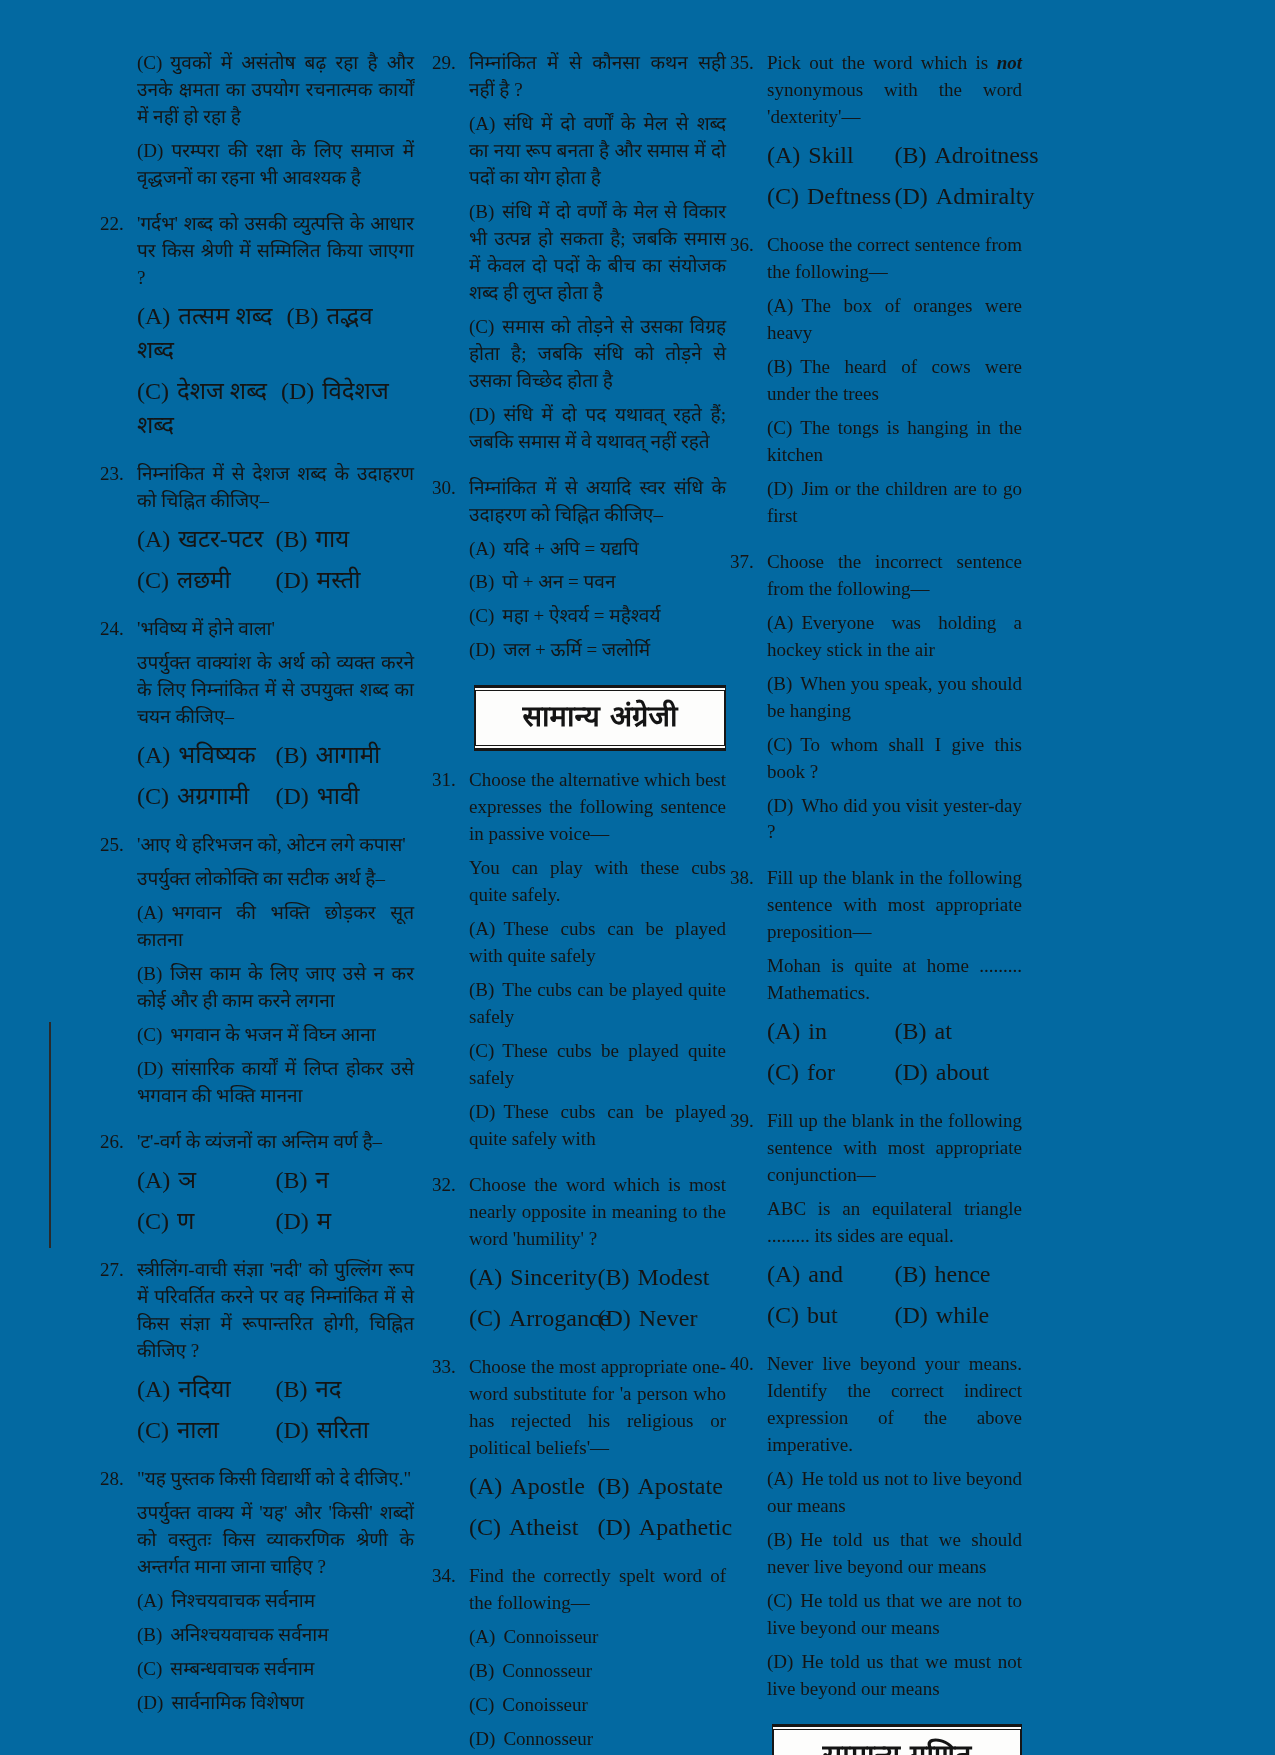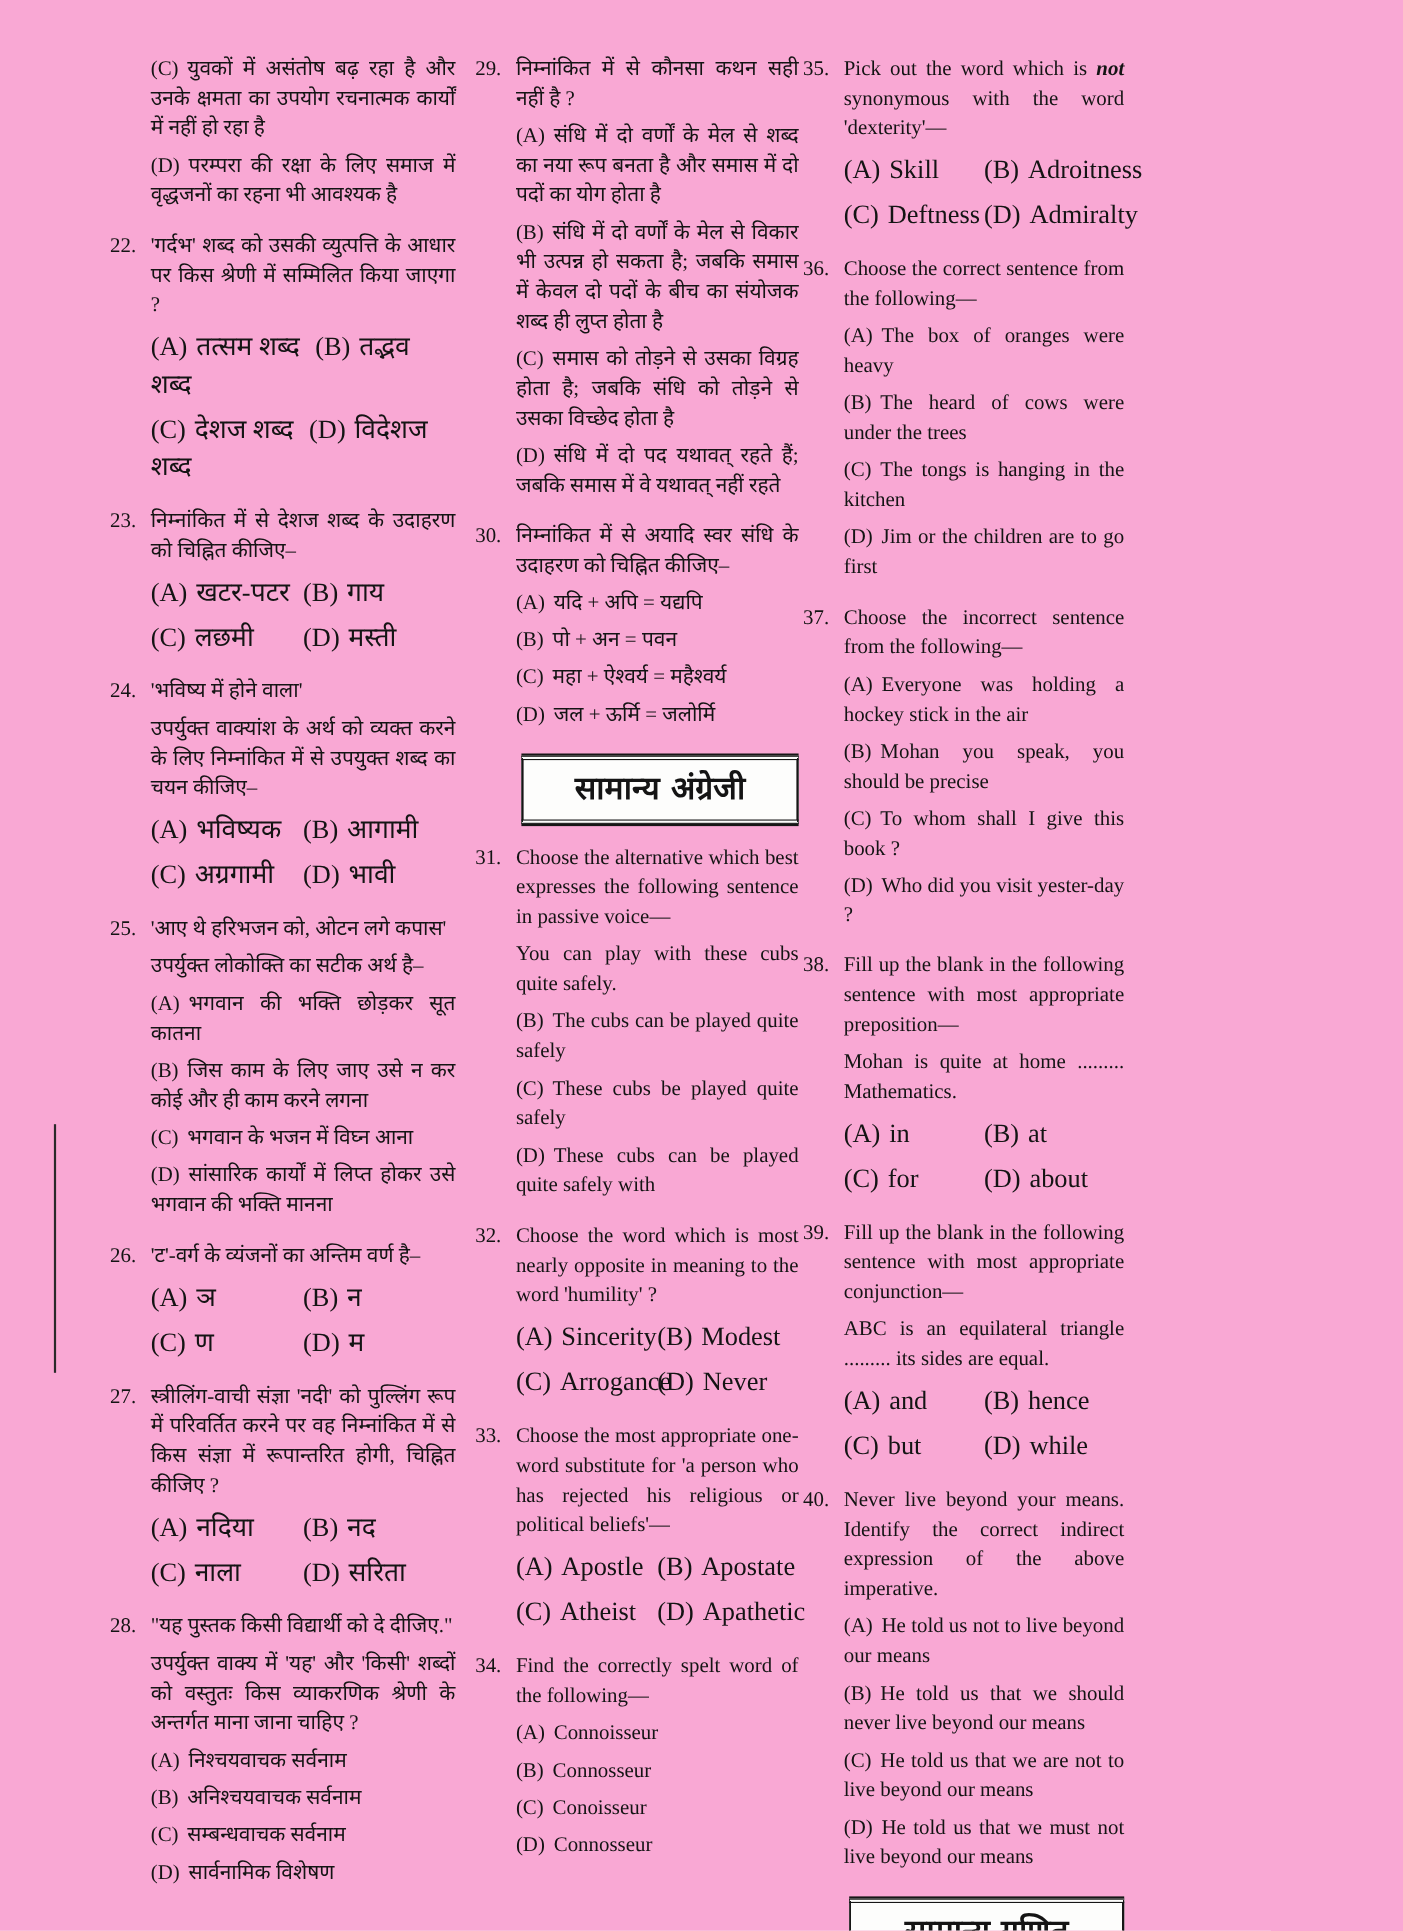--- a/index.html
+++ b/index.html
@@ -10,7 +10,7 @@
   }
   .page{
     position:relative;width:1275px;height:1755px;
-    background:#f9a8d4;color:#141414;overflow:hidden;
+    background:#0369a1;color:#141414;overflow:hidden;
   }
   .column{position:absolute;top:50px;}
   .col1{left:100px;width:314px;}

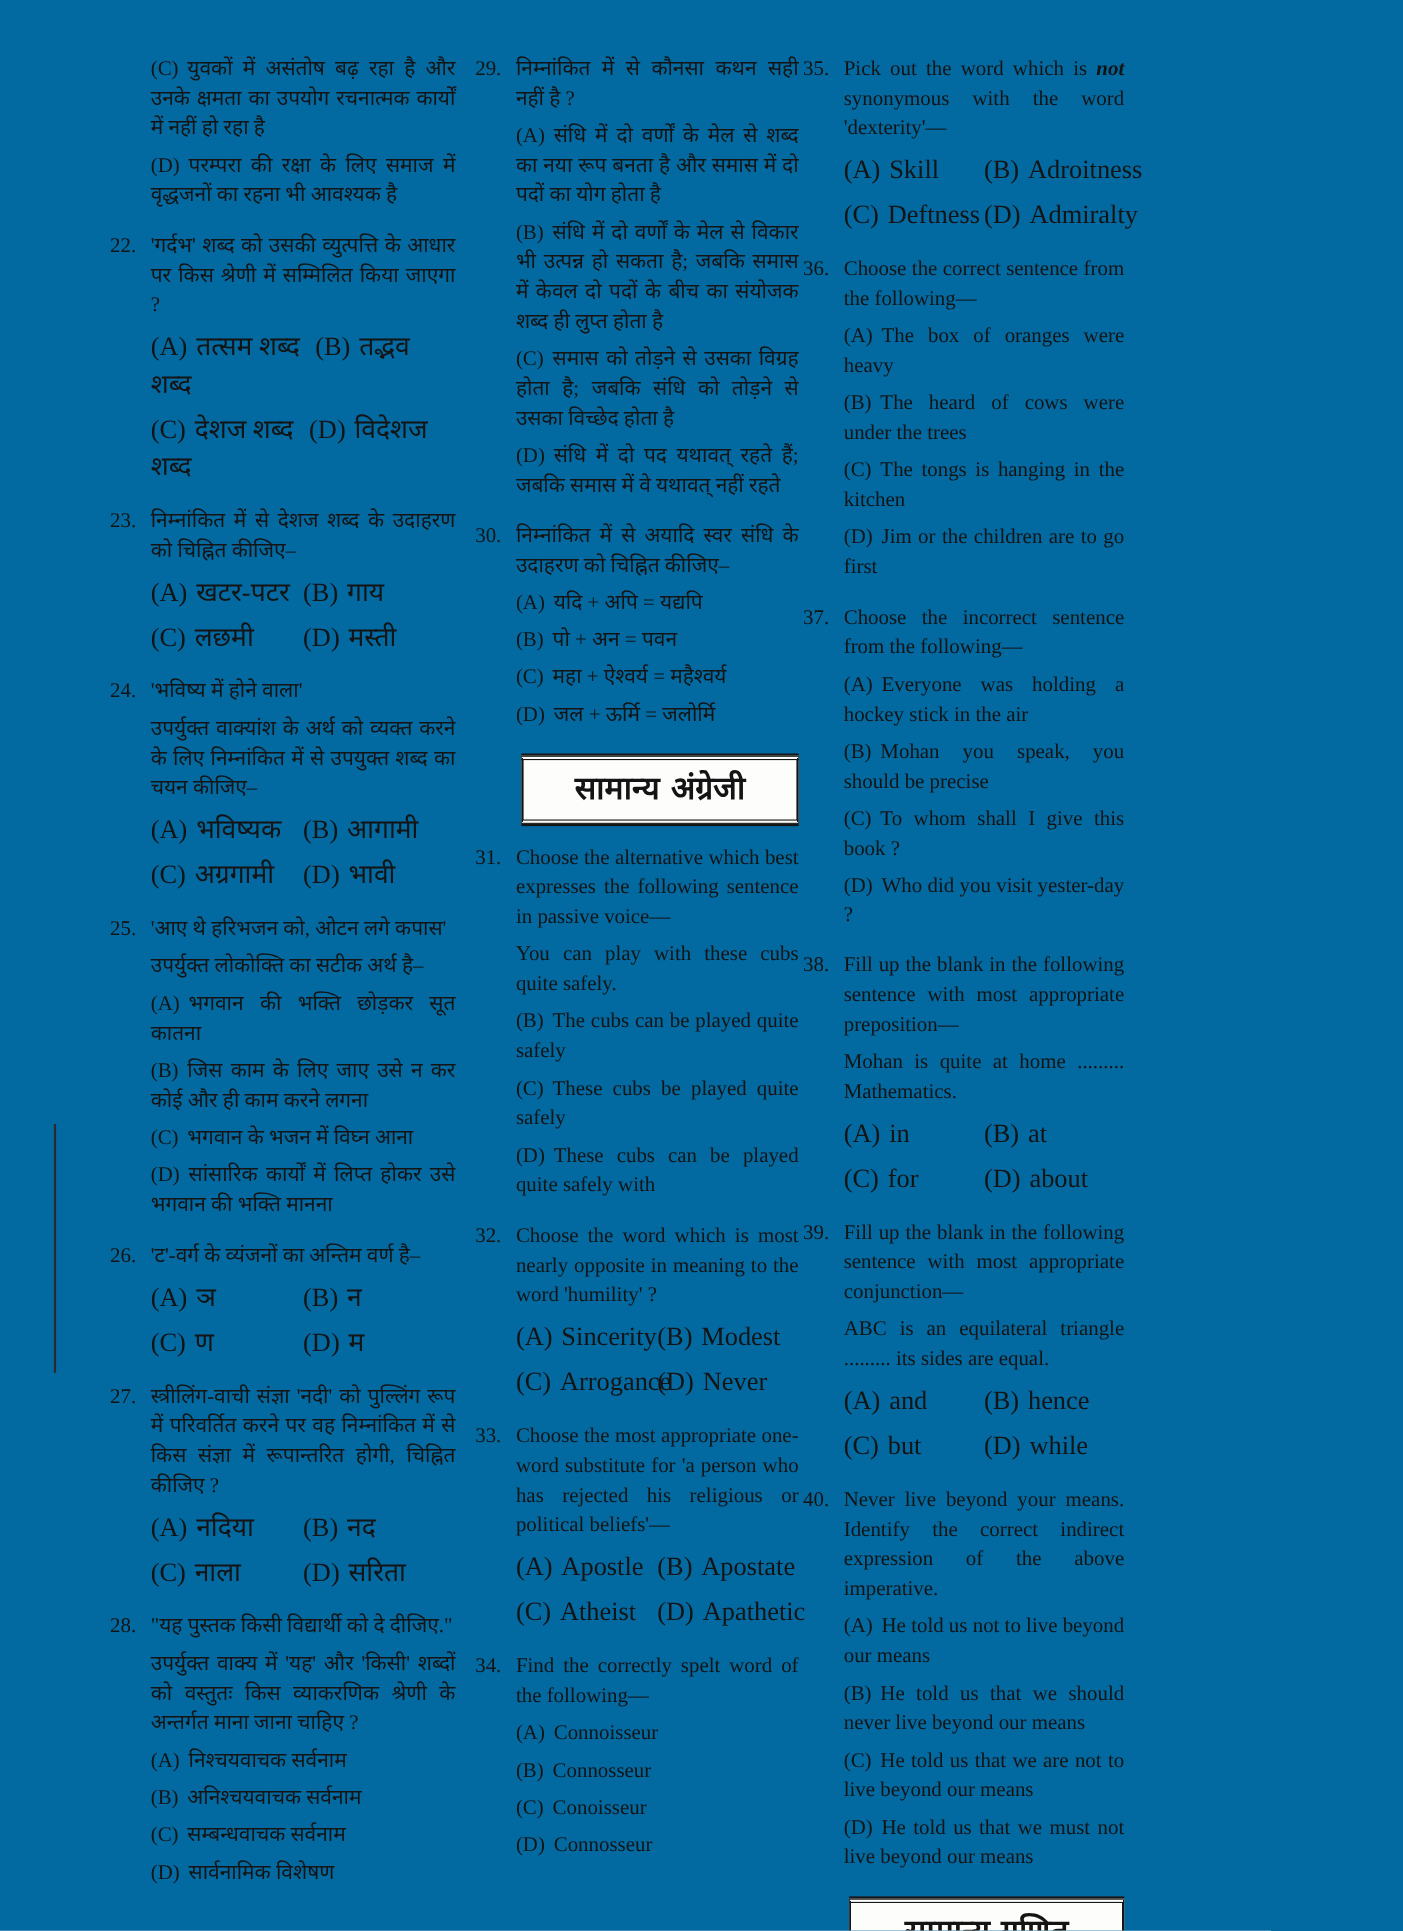--- a/index.html
+++ b/index.html
@@ -252,7 +252,7 @@
         <div class="qbody">
           <div class="para">Choose the incorrect sentence from the following—</div>
           <div class="optfull"><span class="optlabel">(A)</span><span>Everyone was holding a hockey stick in the air</span></div>
-          <div class="optfull"><span class="optlabel">(B)</span><span>Mohan you speak, you should be precise</span></div>
+          <div class="optfull"><span class="optlabel">(B)</span><span>When you speak, you should be hanging</span></div>
           <div class="optfull"><span class="optlabel">(C)</span><span>To whom shall I give this book ?</span></div>
           <div class="optfull"><span class="optlabel">(D)</span><span>Who did you visit yester-day ?</span></div>
         </div>

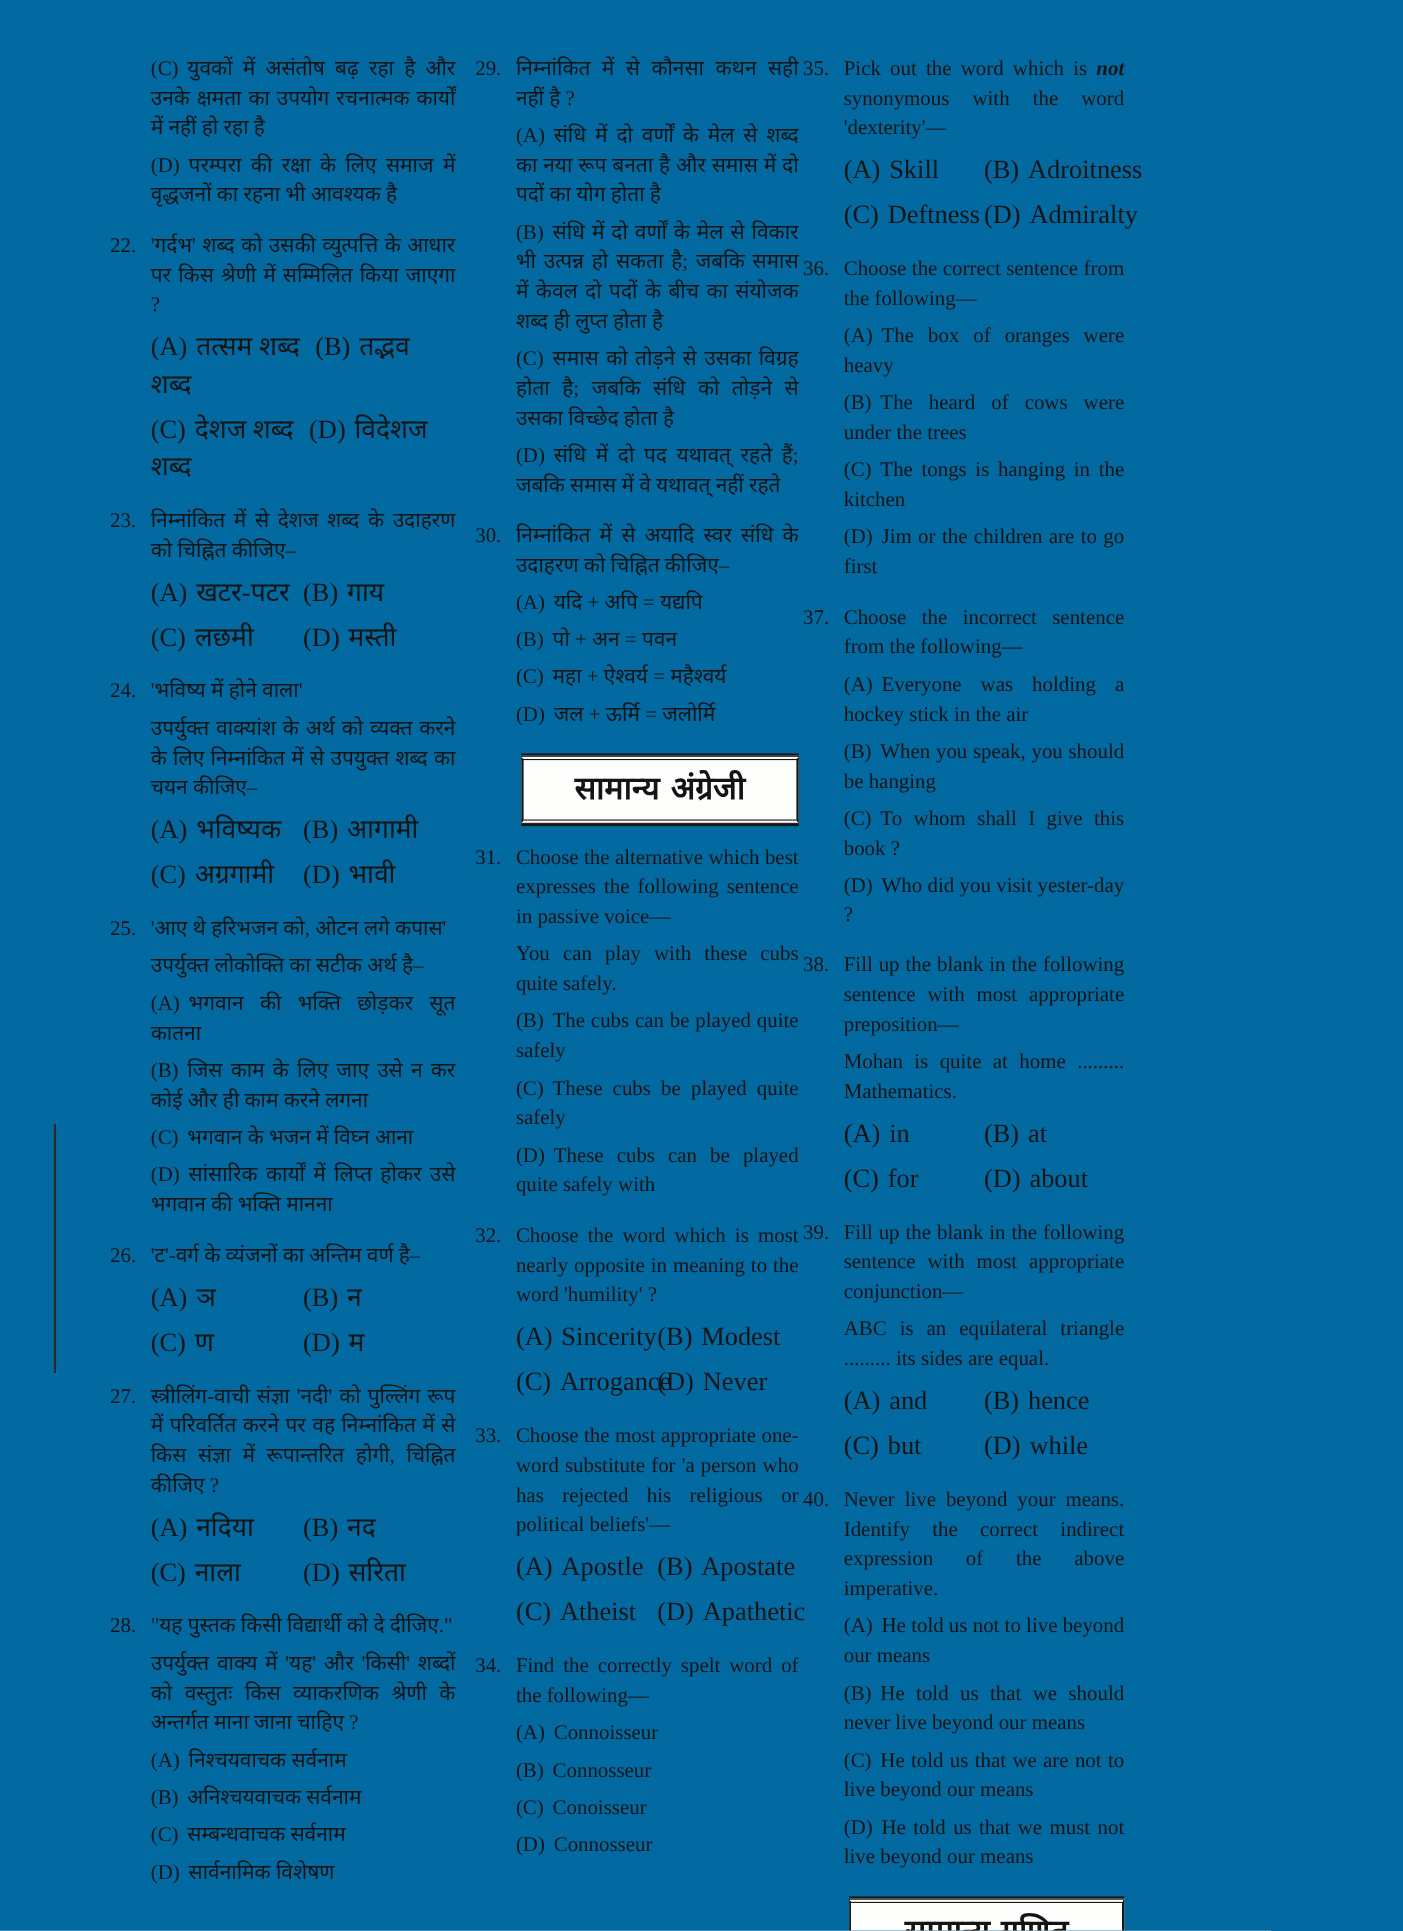--- a/index.html
+++ b/index.html
@@ -178,6 +178,7 @@
         <div class="qbody">
           <div class="para">Choose the alternative which best expresses the following sentence in passive voice—</div>
           <div class="para">You can play with these cubs quite safely.</div>
+          <div class="optfull"><span class="optlabel">(A)</span><span>These cubs can be played with quite safely</span></div>
           <div class="optfull"><span class="optlabel">(B)</span><span>The cubs can be played quite safely</span></div>
           <div class="optfull"><span class="optlabel">(C)</span><span>These cubs be played quite safely</span></div>
           <div class="optfull"><span class="optlabel">(D)</span><span>These cubs can be played quite safely with</span></div>

